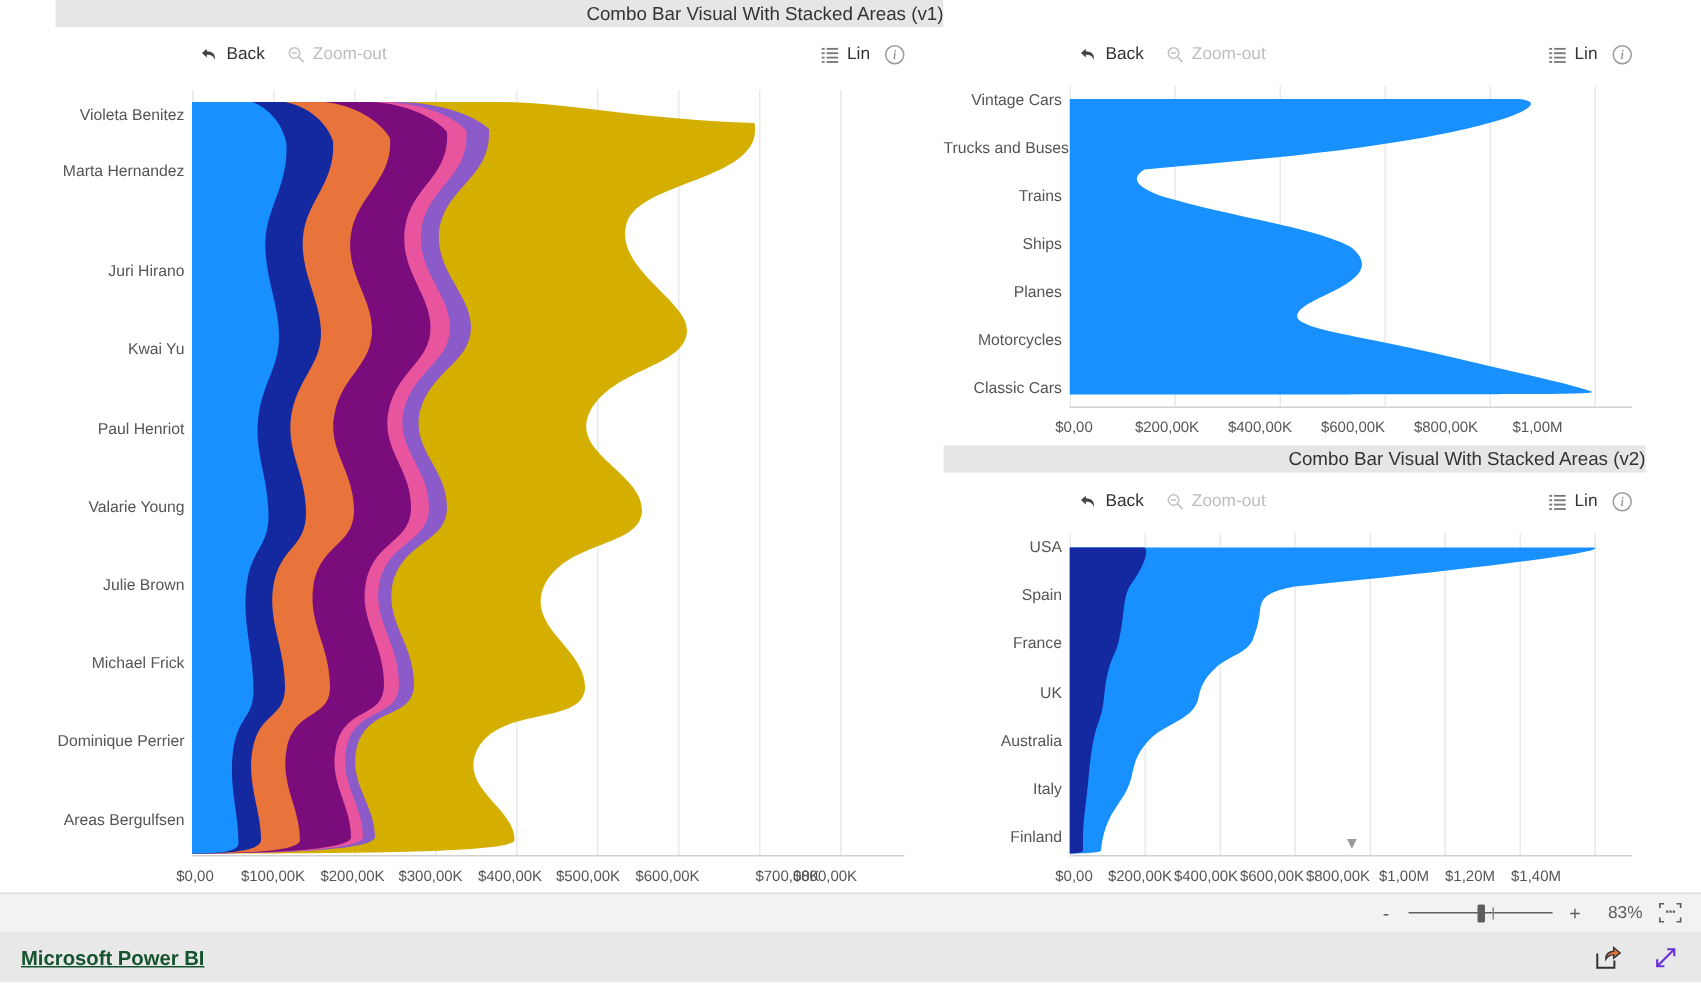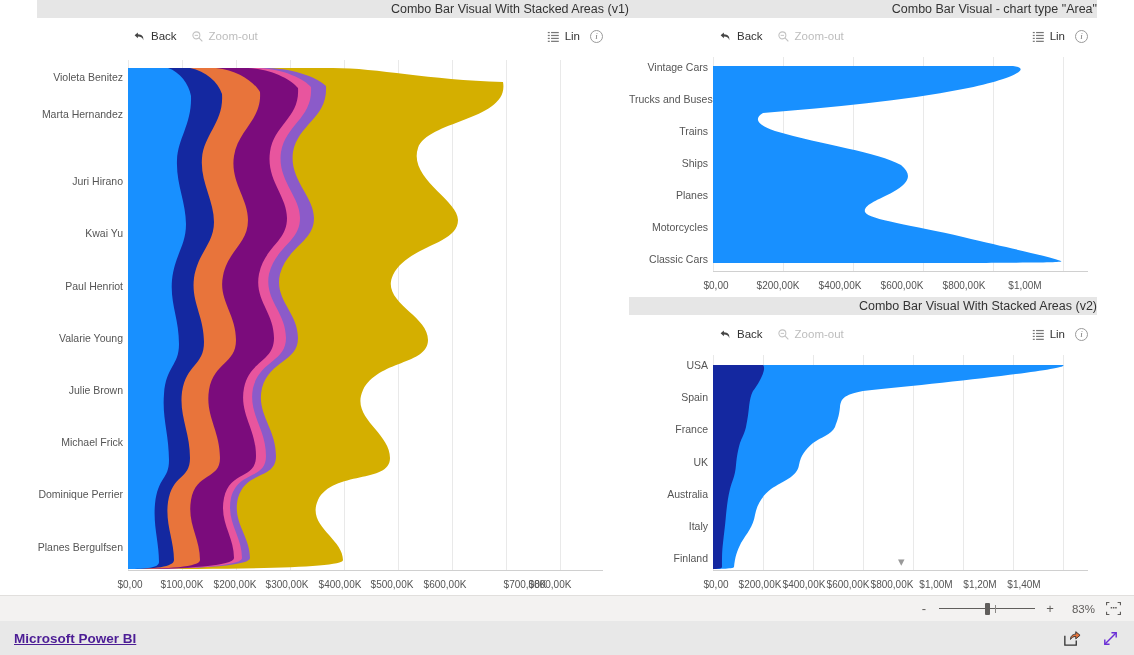--- a/index.html
+++ b/index.html
@@ -264,7 +264,6 @@
   </div>
 
   <div class="panel" id="p-area" style="left:629px; top:0; width:468px; height:296px;">
-    <div class="panel-title">Combo Bar Visual - chart type "Area"</div>
 
     <div class="toolbar" style="top:24px; padding-left:90px; padding-right:9px;">
       <div class="tb-left">

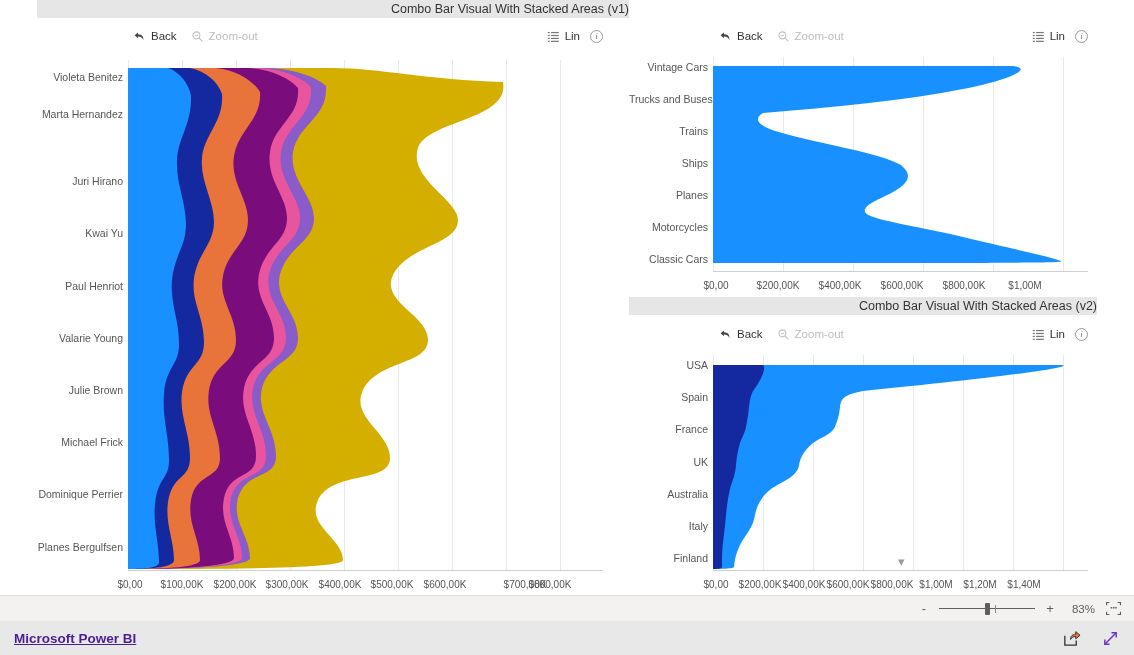--- a/index.html
+++ b/index.html
@@ -246,7 +246,7 @@
       <div class="ylab" style="left:0; width:86px; top:390px;">Julie Brown</div>
       <div class="ylab" style="left:0; width:86px; top:442px;">Michael Frick</div>
       <div class="ylab" style="left:0; width:86px; top:494px;">Dominique Perrier</div>
-      <div class="ylab" style="left:0; width:86px; top:547px;">Planes Bergulfsen</div>
+      <div class="ylab" style="left:0; width:86px; top:547px;">Areas Bergulfsen</div>
     </div>
 
     <div class="axisline" style="left:91px; top:570px; width:475px; height:1px;"></div>

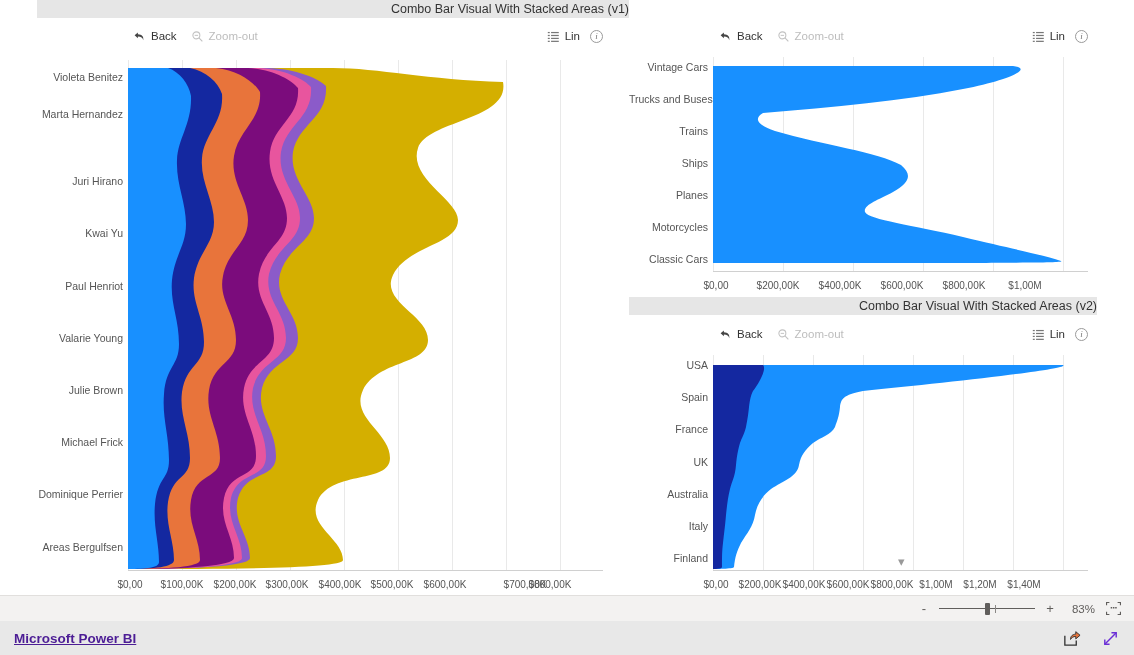--- a/index.html
+++ b/index.html
@@ -72,7 +72,7 @@
     display:flex; align-items:center;
   }
   #brand {
-    margin-left:14px; font-size:13.5px; color:#4c1d95;
+    margin-left:14px; font-size:13.5px; color:#14532d;
     text-decoration:underline; font-weight:600; cursor:pointer;
   }
   .footer-icons { margin-left:auto; display:flex; align-items:center; gap:20px; margin-right:14px; }

